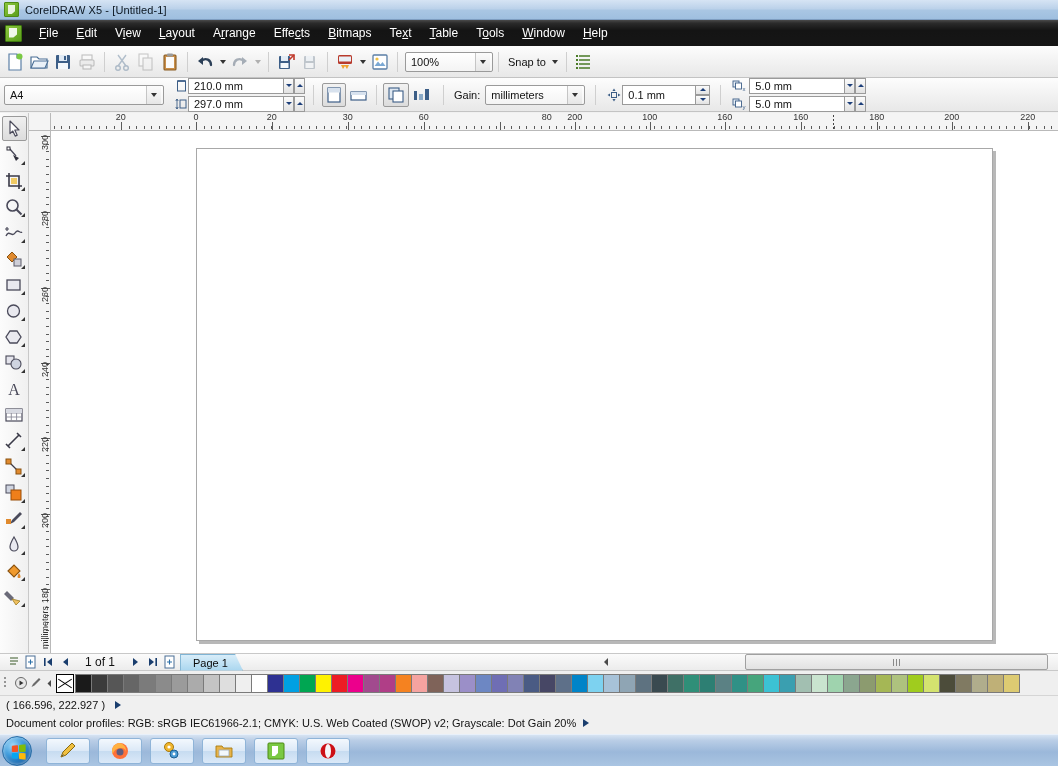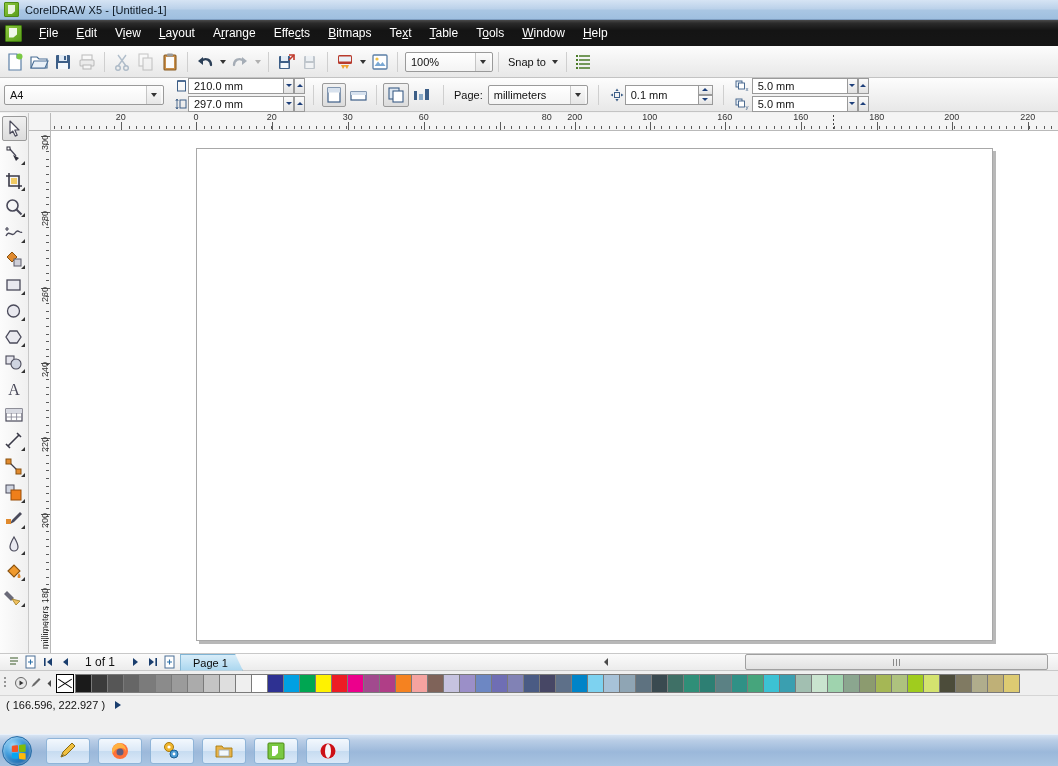--- a/index.html
+++ b/index.html
@@ -473,7 +473,7 @@
 
     <div class="tb-sep" style="margin:0 10px;"></div>
 
-    <div class="lbl" style="margin-right:5px;">Page:</div>
+    <div class="lbl" style="margin-right:5px;">Gain:</div>
     <div class="combo" style="width:100px;">
       <span>millimeters</span>
       <span class="arrow-box">

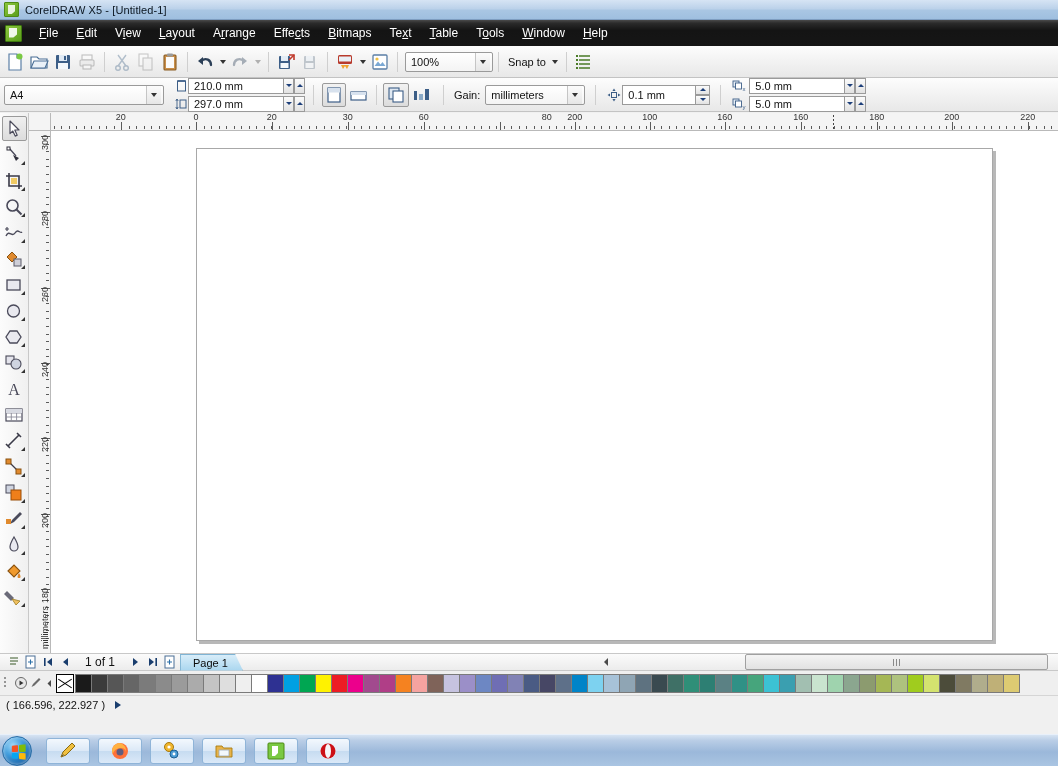--- a/index.html
+++ b/index.html
@@ -1081,6 +1081,10 @@
       <span>( 166.596, 222.927 )</span>
       <span class="status-arrow"></span>
     </div>
+    <div class="status-row2">
+      <span>Document color profiles: RGB: sRGB IEC61966-2.1; CMYK: U.S. Web Coated (SWOP) v2; Grayscale: Dot Gain 20%</span>
+      <span class="status-arrow"></span>
+    </div>
   </div>
 
   <div class="taskbar">

